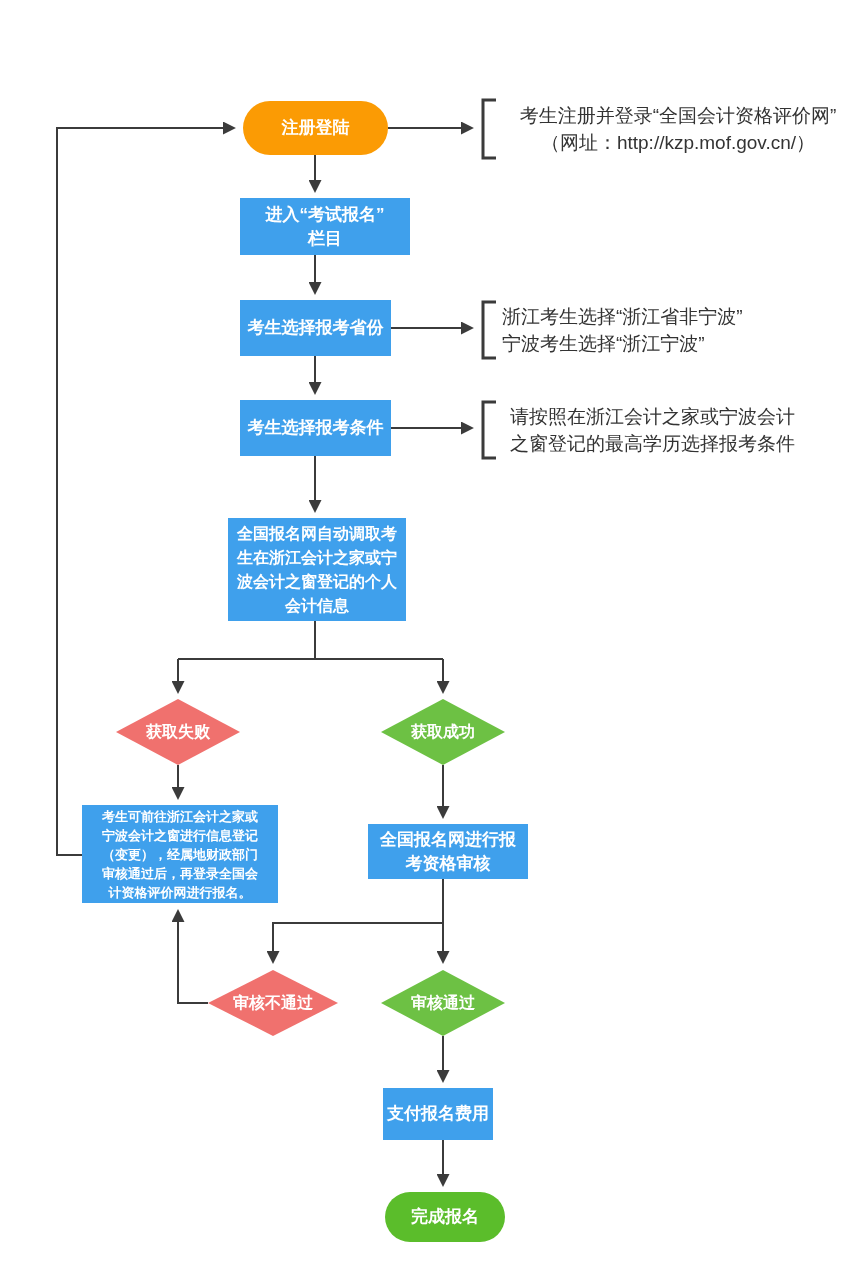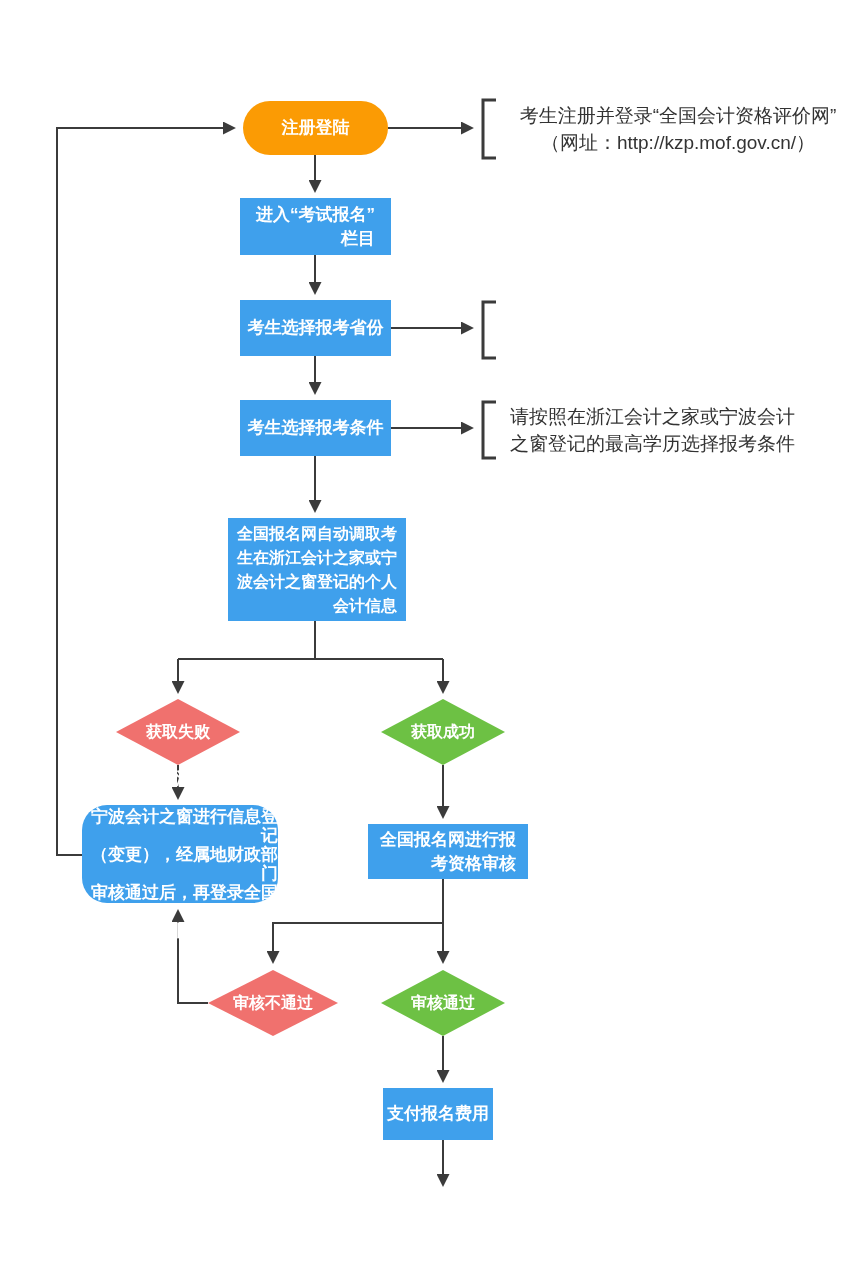--- a/index.html
+++ b/index.html
@@ -14,7 +14,7 @@
   }
   .node {
     position:absolute; display:flex; align-items:center; justify-content:center;
-    text-align:right; color:#fff; font-weight:bold; white-space:pre-line;
+    text-align:center; color:#fff; font-weight:bold; white-space:pre-line;
   }
   .rect        { background:var(--blue,#3FA0EC); }
   .pill-orange { background:var(--orange,#FB9B04); border-radius:27px; }

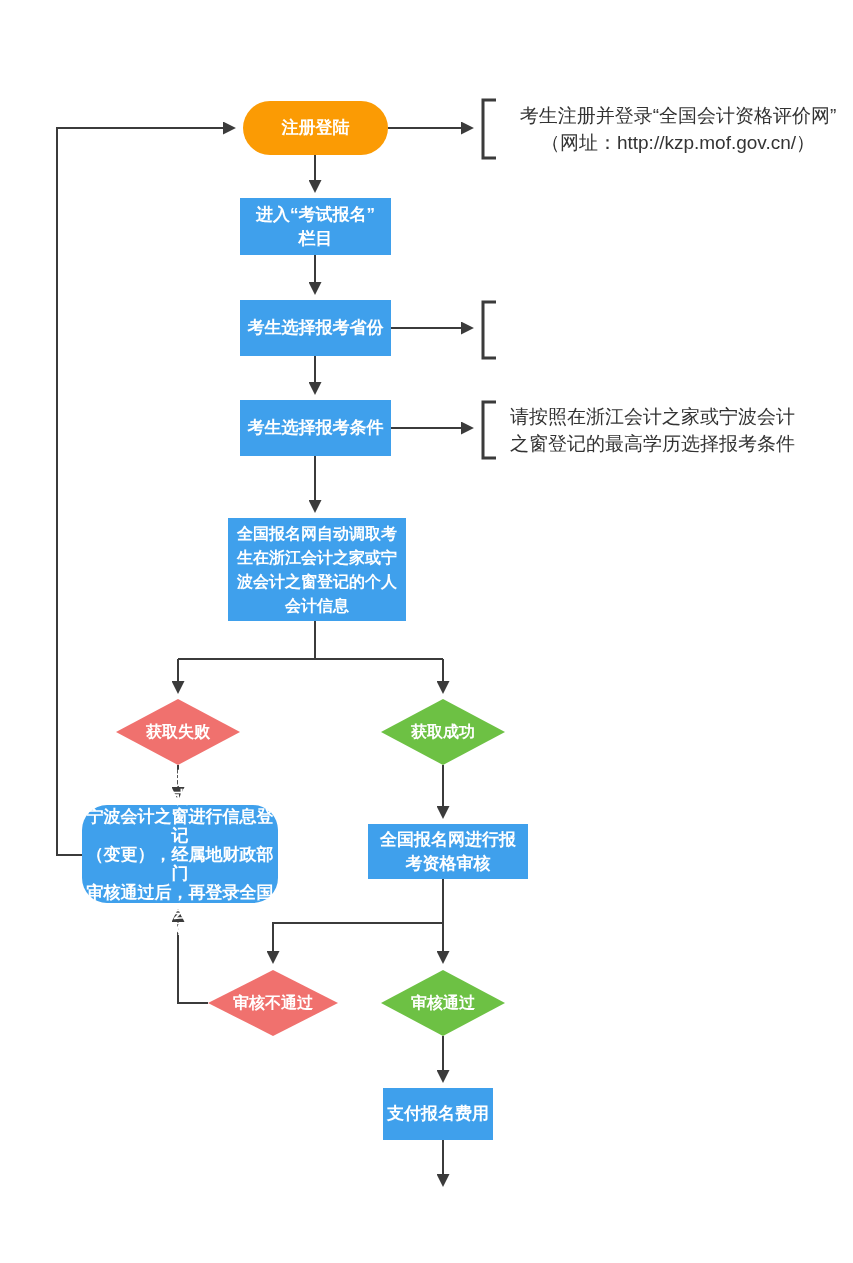--- a/index.html
+++ b/index.html
@@ -91,7 +91,7 @@
     <span>注册登陆</span>
   </div>
 
-  <div class="node rect fs17" style="left:240px;top:198px;width:151px;height:57px;">
+  <div class="node rect fs17" style="left:240px;top:198px;width:170px;height:57px;">
     <span>进入“考试报名”
 栏目</span>
   </div>

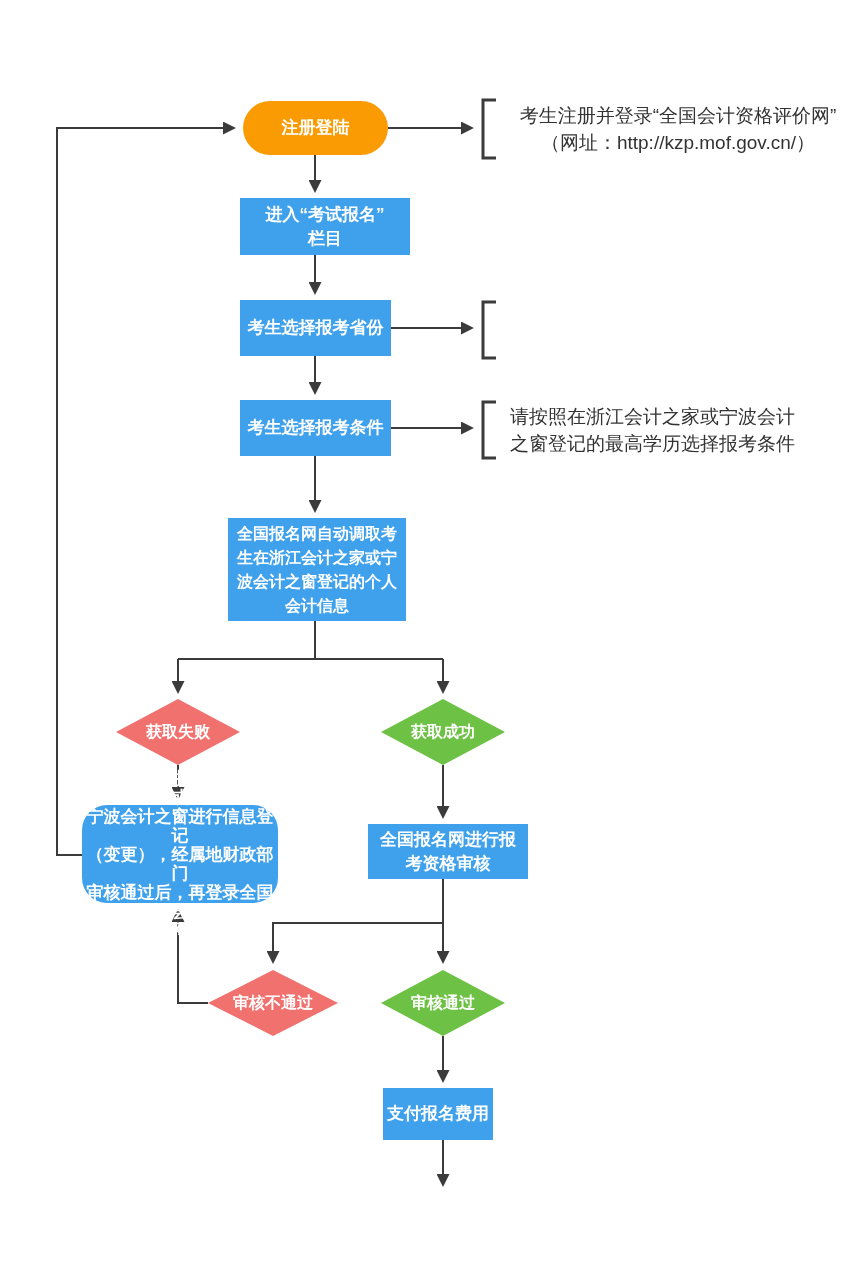--- a/index.html
+++ b/index.html
@@ -148,6 +148,8 @@
   <div class="note center" style="left:502px;top:102px;width:352px;">考生注册并登录“全国会计资格评价网”
 （网址：http://kzp.mof.gov.cn/）</div>
 
+  <div class="note" style="left:502px;top:303px;width:352px;">浙江考生选择“浙江省非宁波”
+宁波考生选择“浙江宁波”</div>
 
   <div class="note" style="left:510px;top:403px;width:352px;">请按照在浙江会计之家或宁波会计
 之窗登记的最高学历选择报考条件</div>

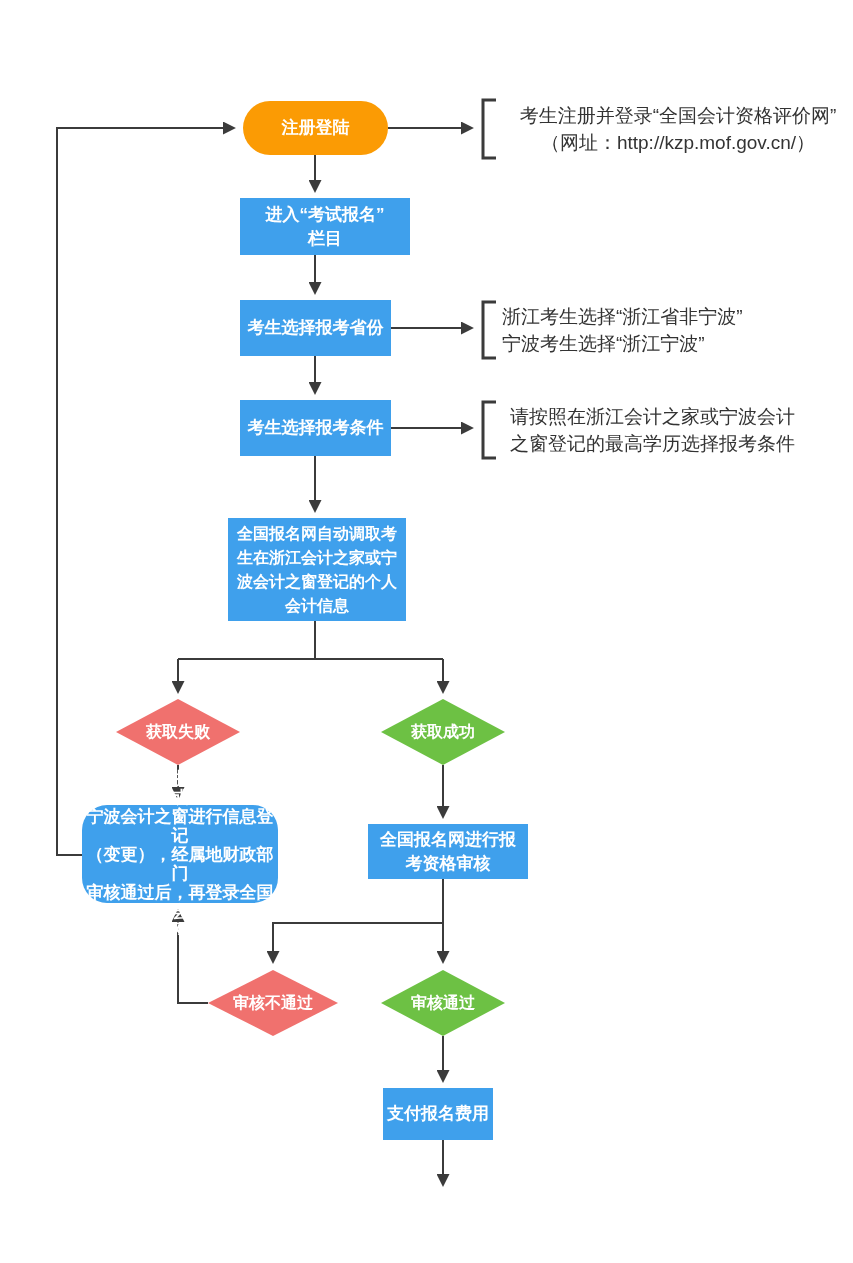--- a/index.html
+++ b/index.html
@@ -24,7 +24,7 @@
   .diamond.green { background:var(--green,#6DC144); }
   .fs17 { font-size:17px; line-height:24px; }
   .fs16 { font-size:16px; line-height:24px; }
-  .fs15 { font-size:17px; line-height:19px;border-radius:25px; }
+  .fs15 { font-size:13px; line-height:19px; }
   .note {
     position:absolute; font-weight:normal; color:var(--text,#333);
     font-size:19px; line-height:27px; white-space:pre-line;

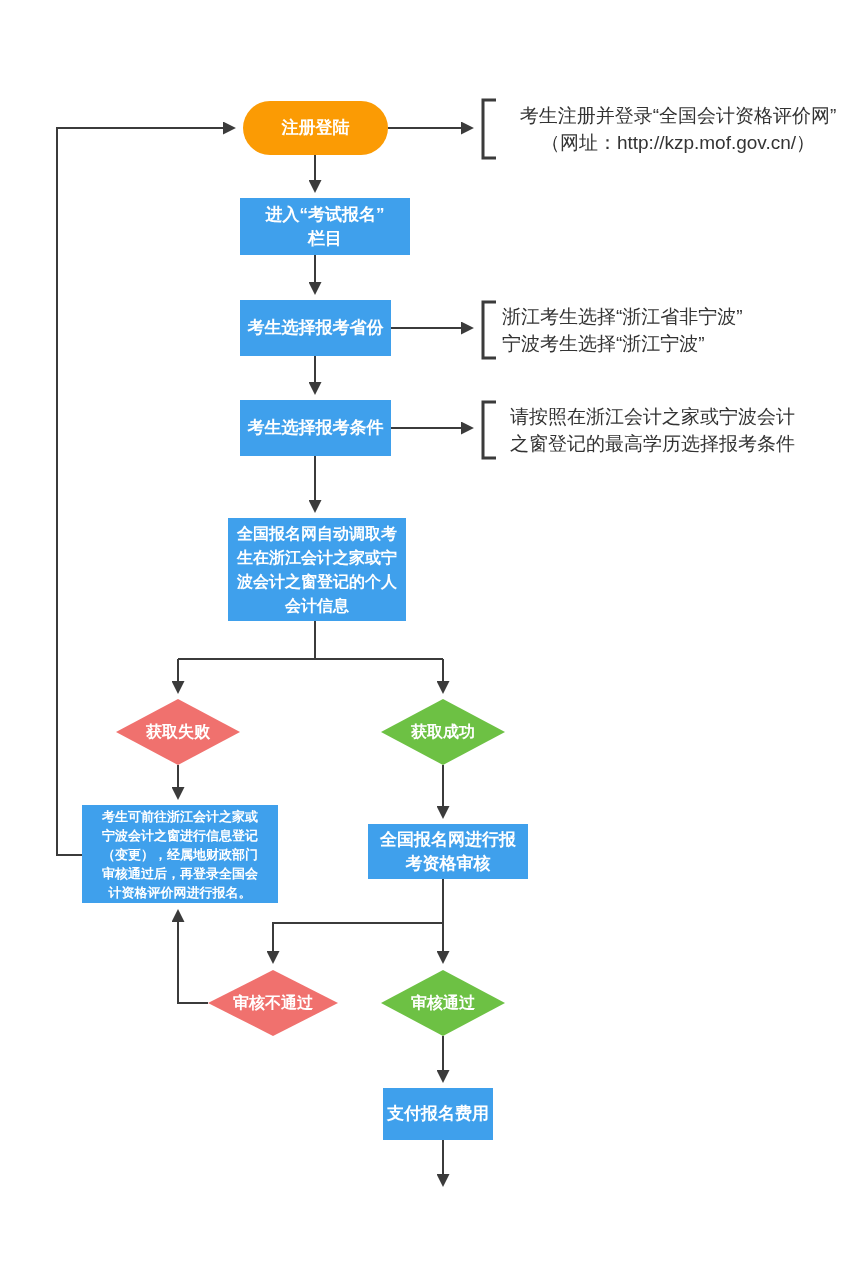--- a/index.html
+++ b/index.html
@@ -144,6 +144,9 @@
     <span>支付报名费用</span>
   </div>
 
+  <div class="node pill-green fs17" style="left:385px;top:1192px;width:120px;height:50px;">
+    <span>完成报名</span>
+  </div>
 
   <div class="note center" style="left:502px;top:102px;width:352px;">考生注册并登录“全国会计资格评价网”
 （网址：http://kzp.mof.gov.cn/）</div>

